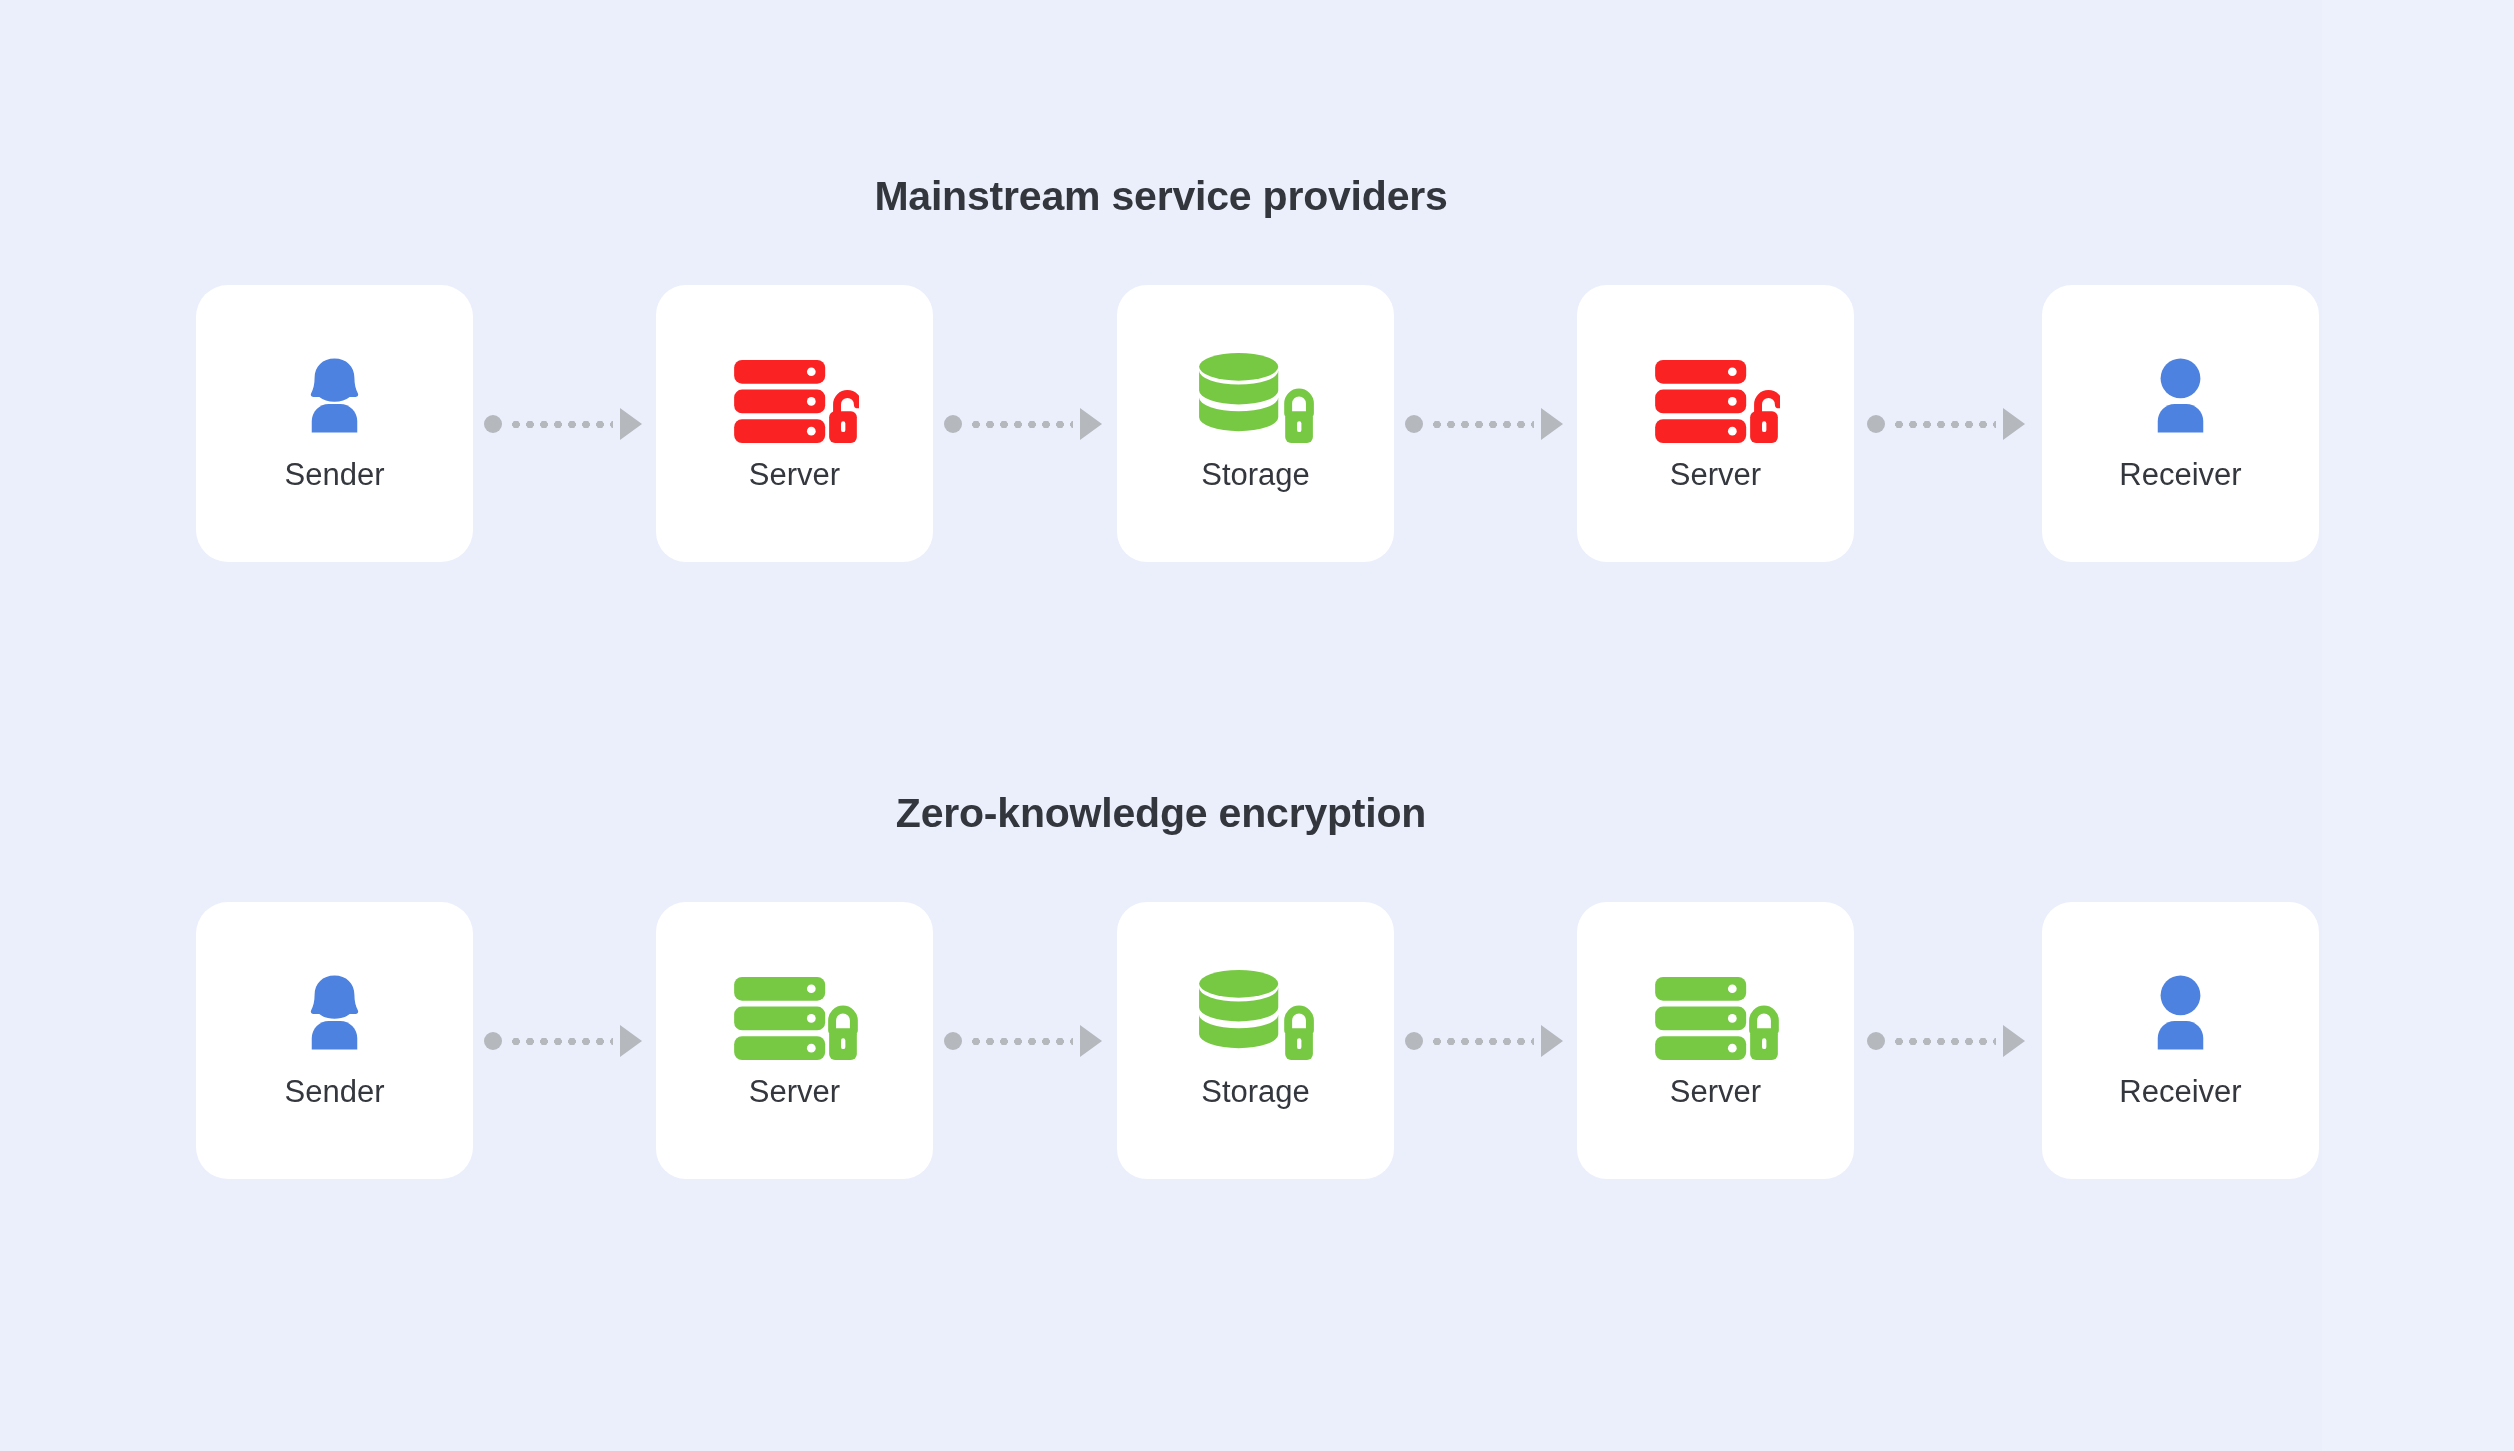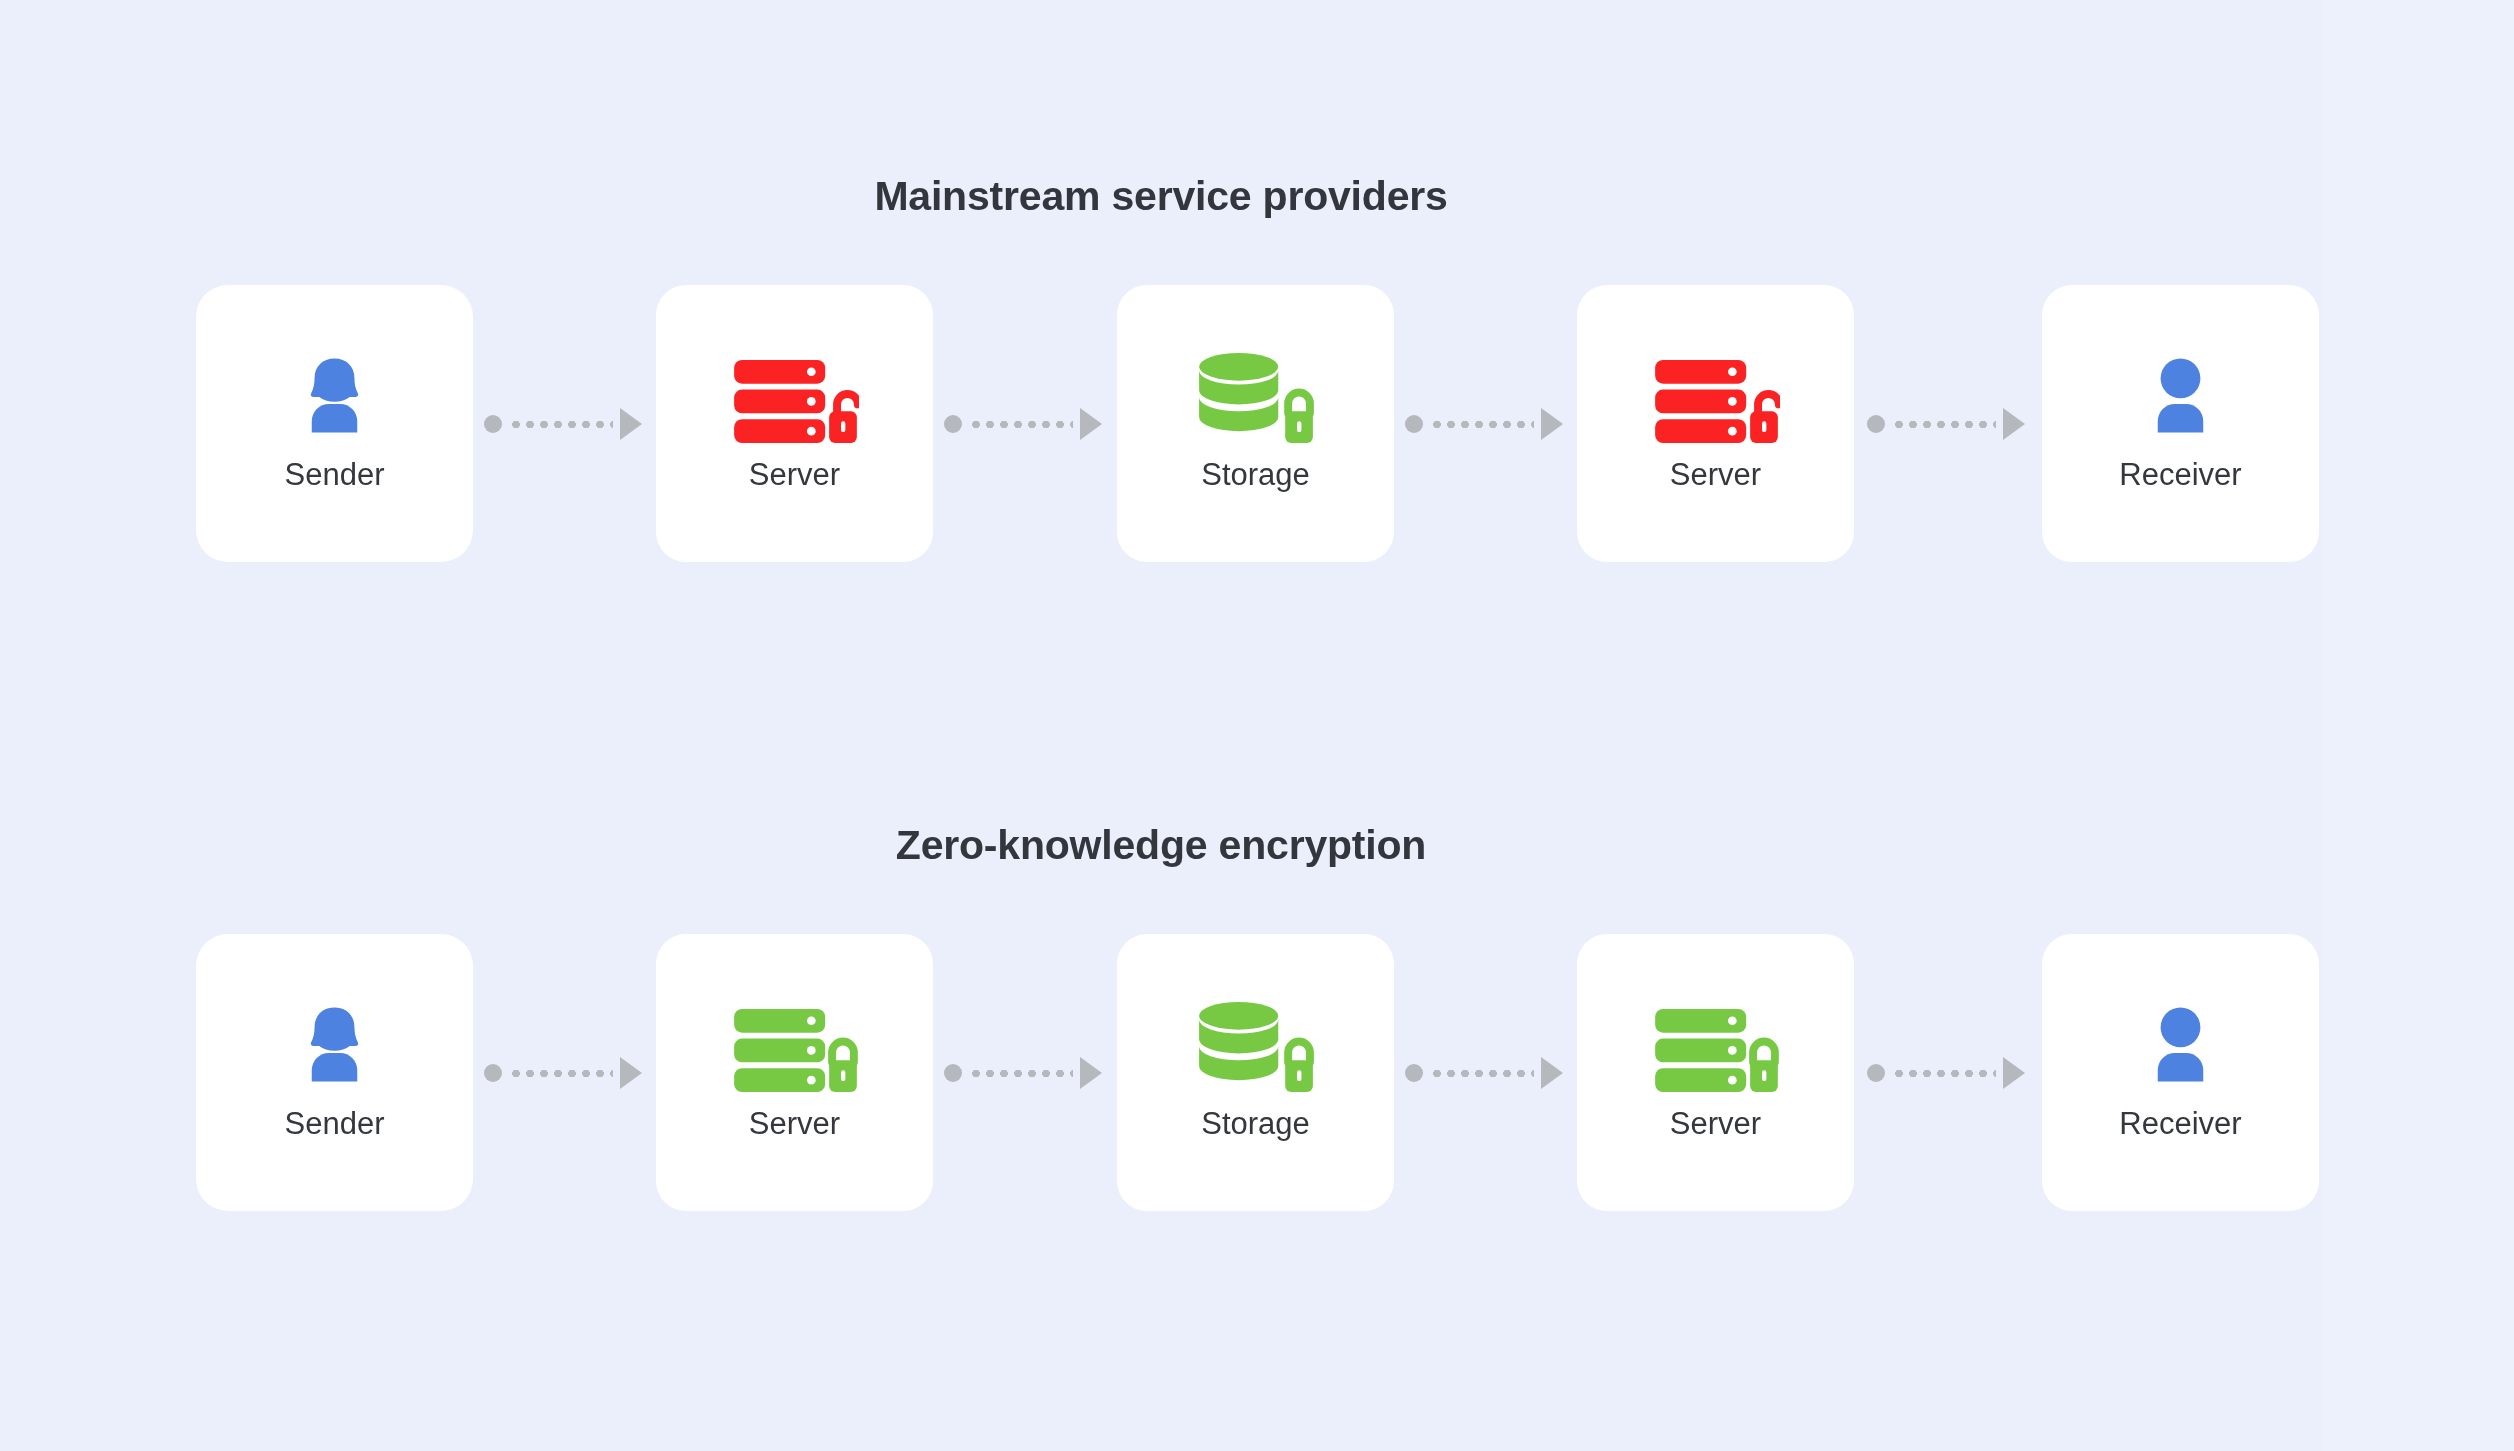--- a/index.html
+++ b/index.html
@@ -36,7 +36,7 @@
     width: 2515px;
   }
   .section-top { top: 176px; }
-  .section-bottom { top: 825px; }
+  .section-bottom { top: 793px; }
 
   .section-title {
     width: 2322px;

